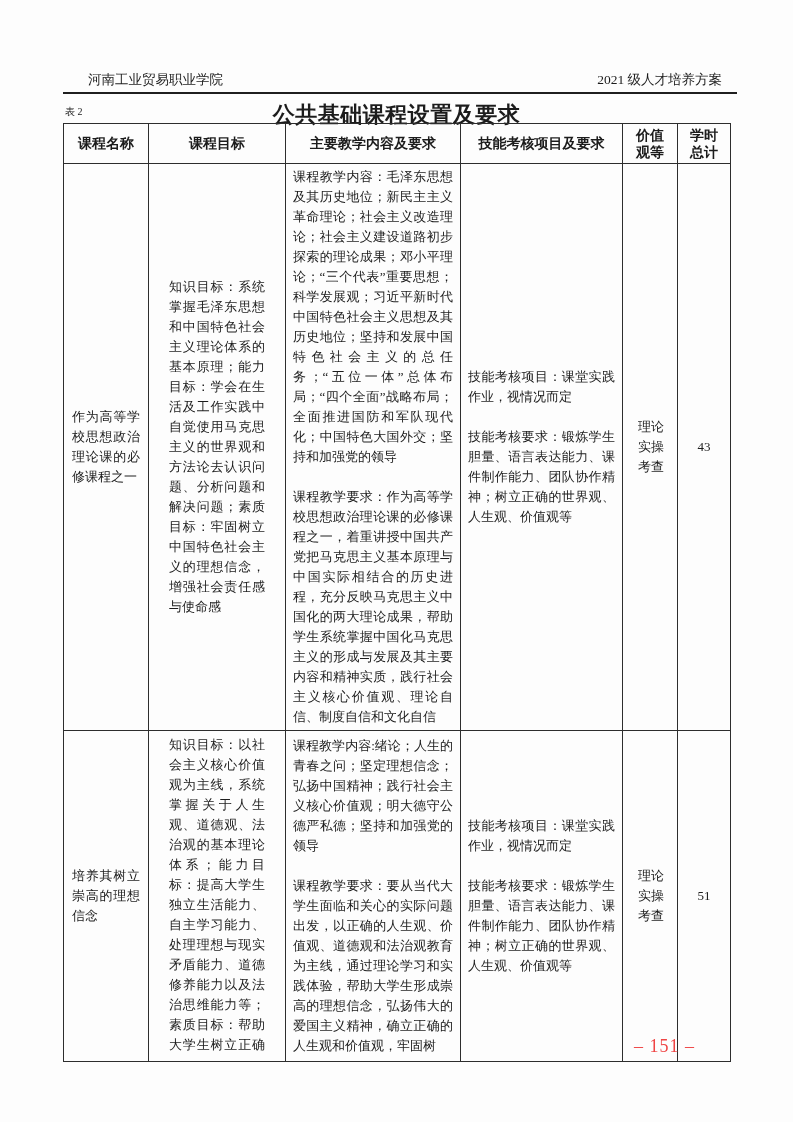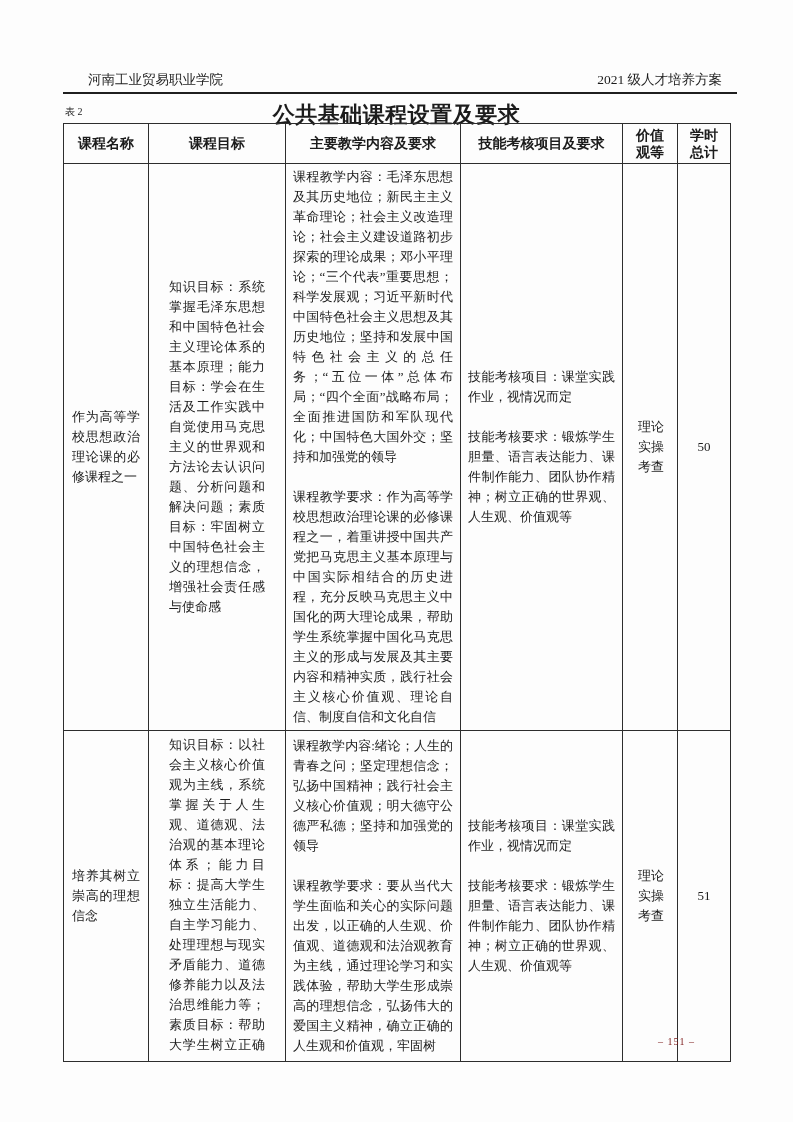--- a/index.html
+++ b/index.html
@@ -144,7 +144,7 @@
           <div>理论实操考查</div>
         </td>
         <td class="hours-cell">
-          <div>50</div>
+          <div>43</div>
         </td>
       </tr>
       <tr class="row-2">

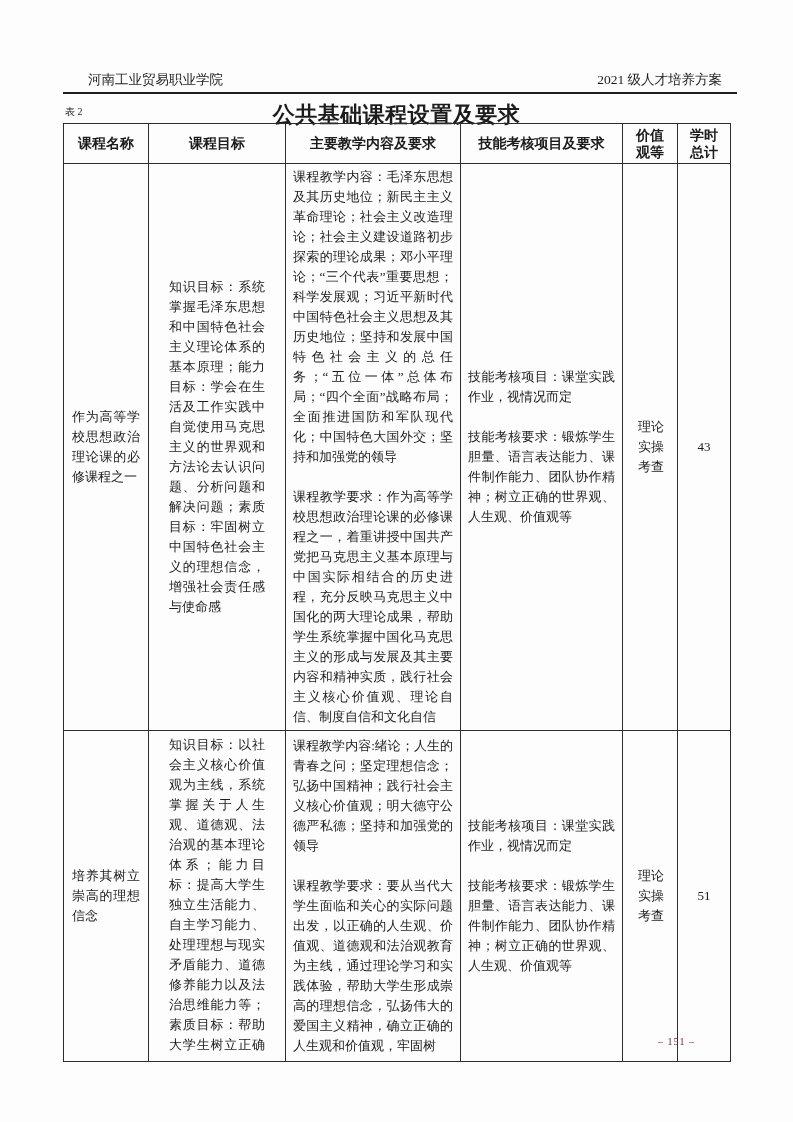--- a/index.html
+++ b/index.html
@@ -86,7 +86,7 @@
   .page-footer {
     position: absolute;
     top: 1036px; right: 98px;
-    font-size: 10px; letter-spacing: 1px; color: #7f1d1d;
+    font-size: 18px; letter-spacing: 1px; color: #ef4444;
   }
 </style>
 </head>

